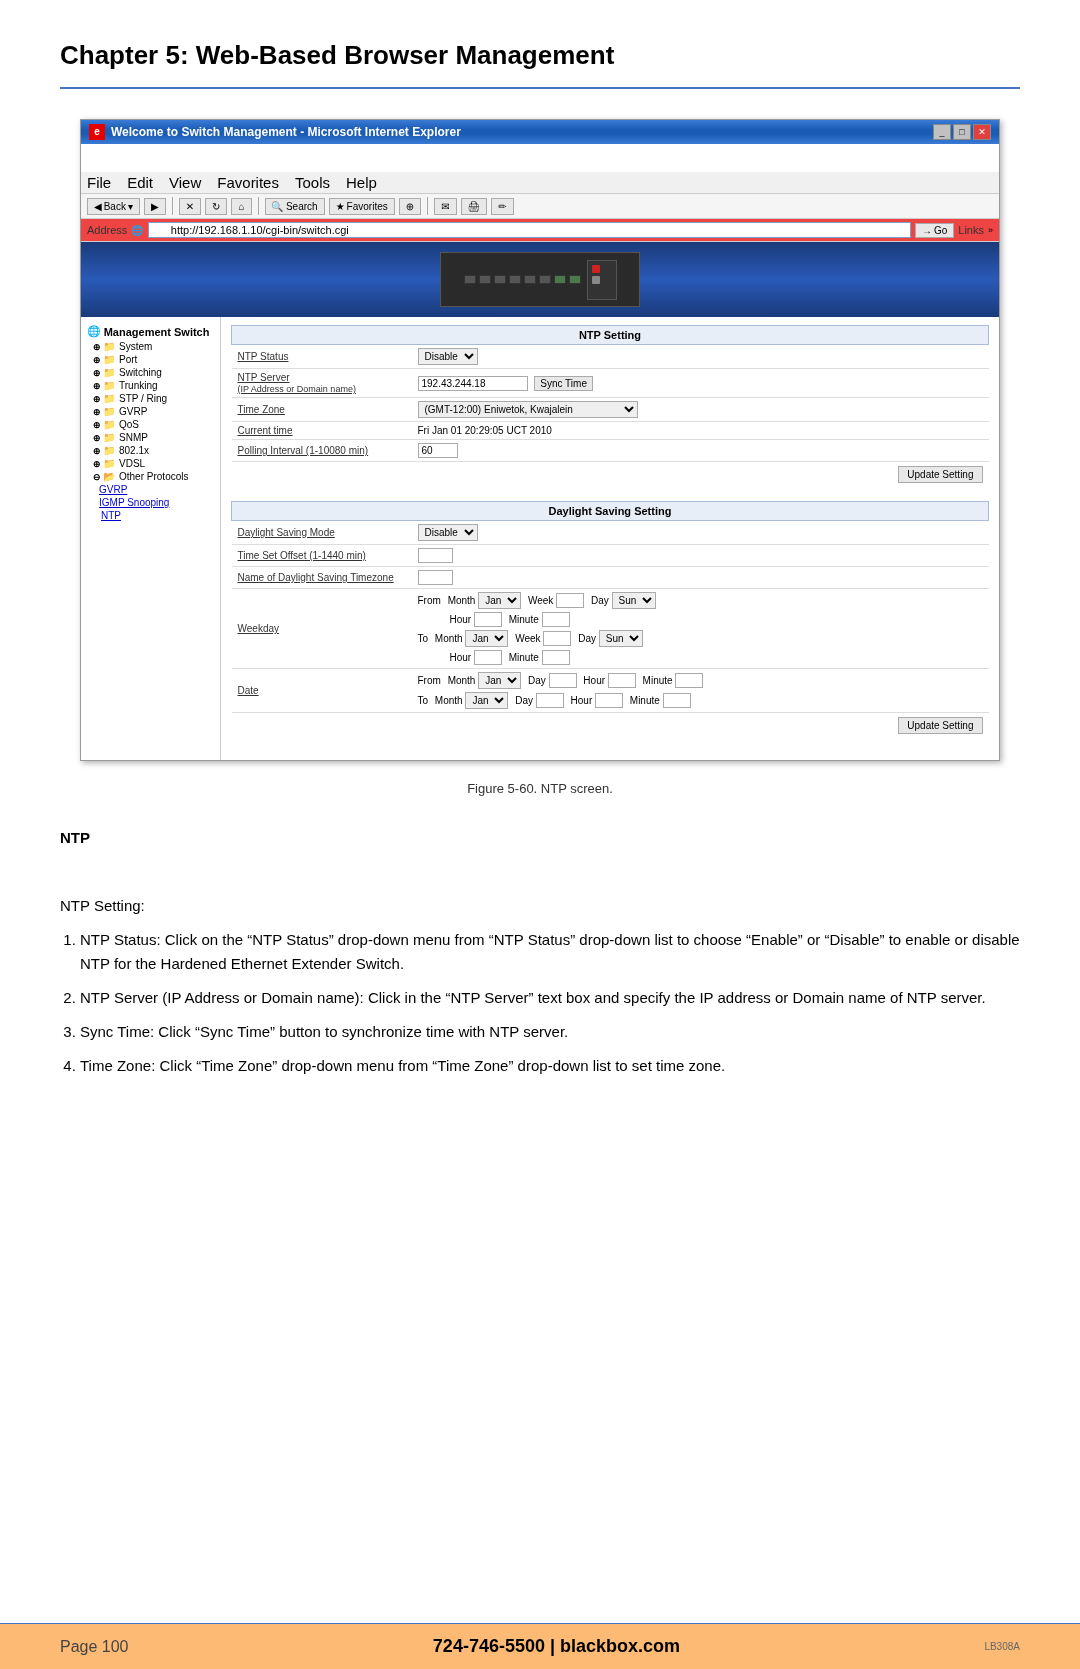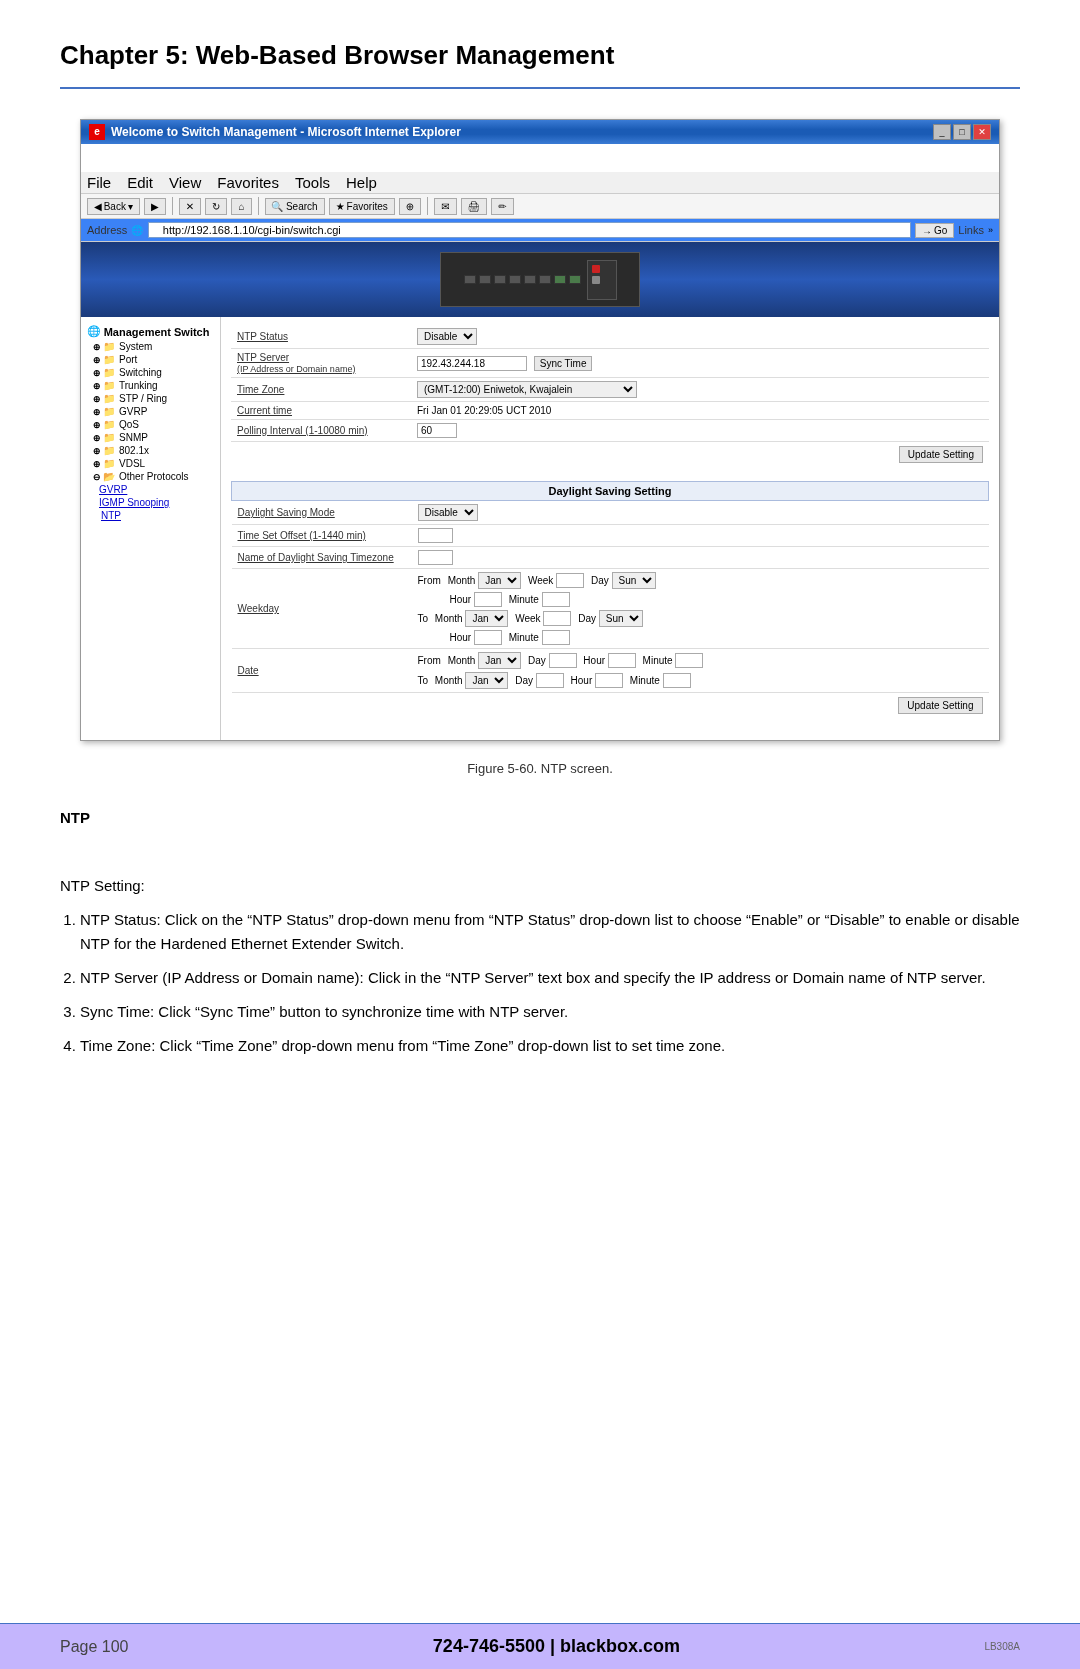--- a/index.html
+++ b/index.html
@@ -122,7 +122,7 @@
 
     
     .ie-addressbar {
-      background: #3b82f6;
+      background: #ef4444;
       padding: 3px 6px;
       display: flex;
       align-items: center;

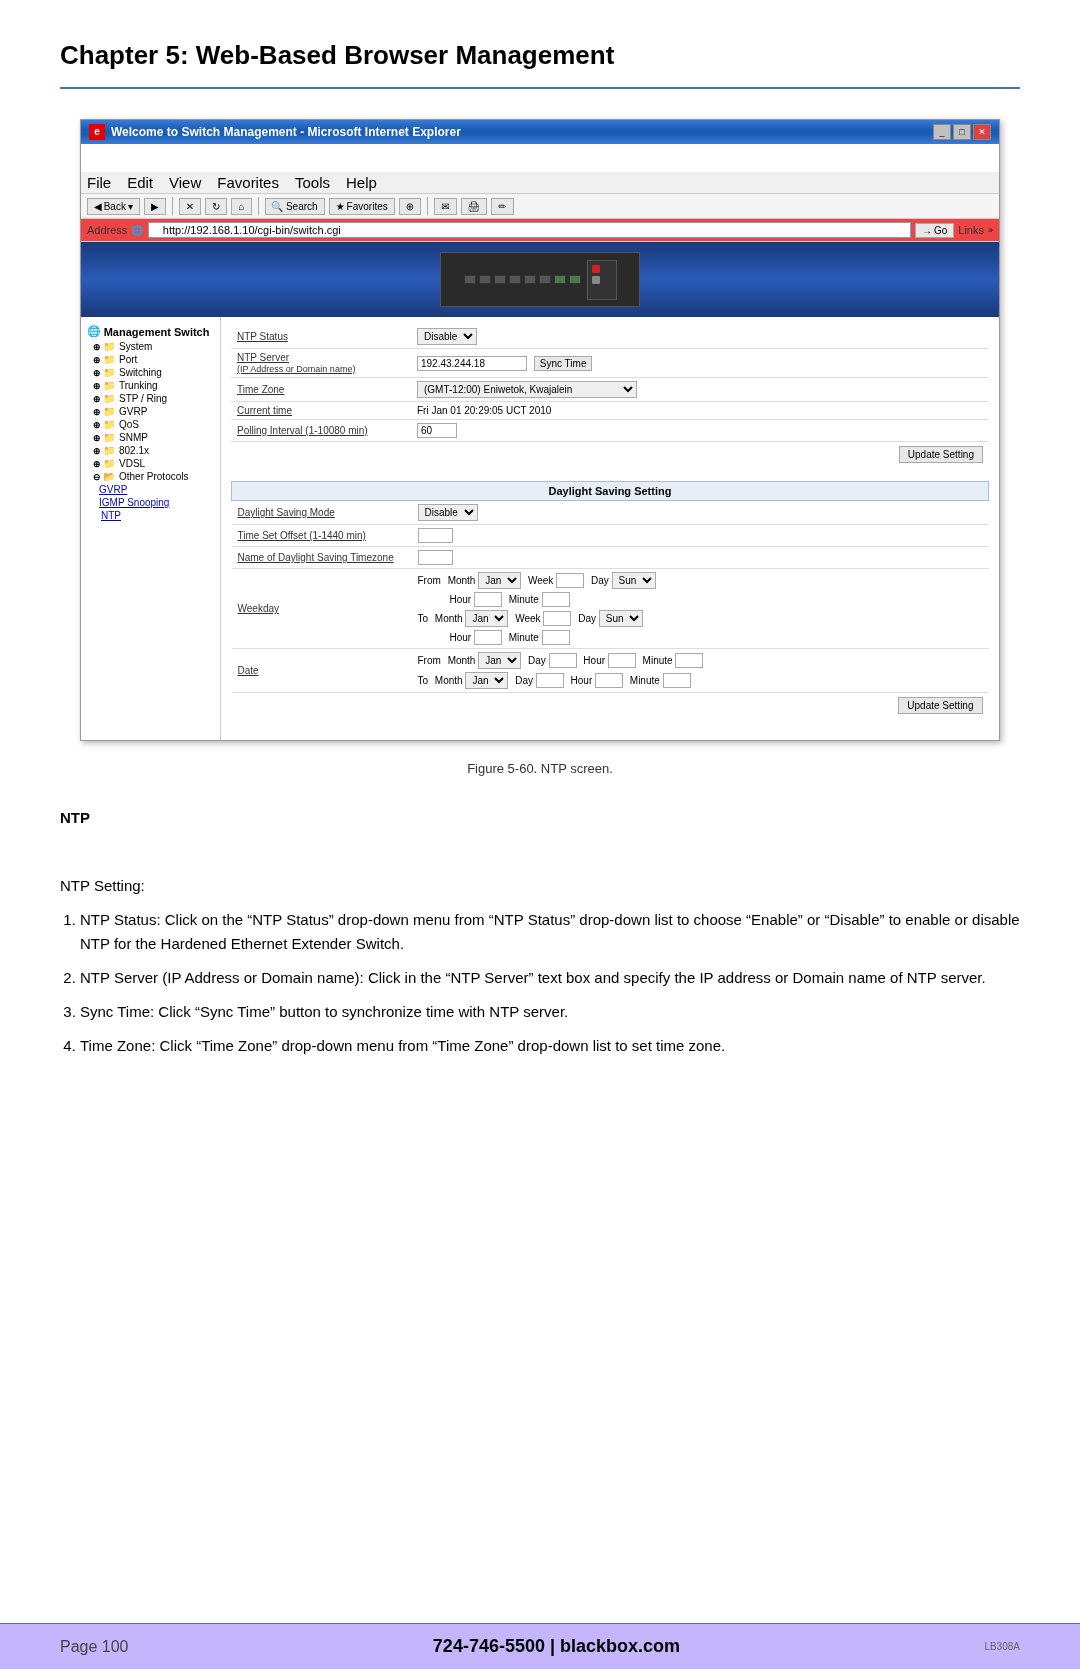--- a/index.html
+++ b/index.html
@@ -134,7 +134,7 @@
     .address-input {
       flex: 1;
       border: 1px solid #7b9ecc;
-      padding: 1px 14px;
+      padding: 1px 22px;
       font-size: 11px;
       background: #fff;
       display: flex;

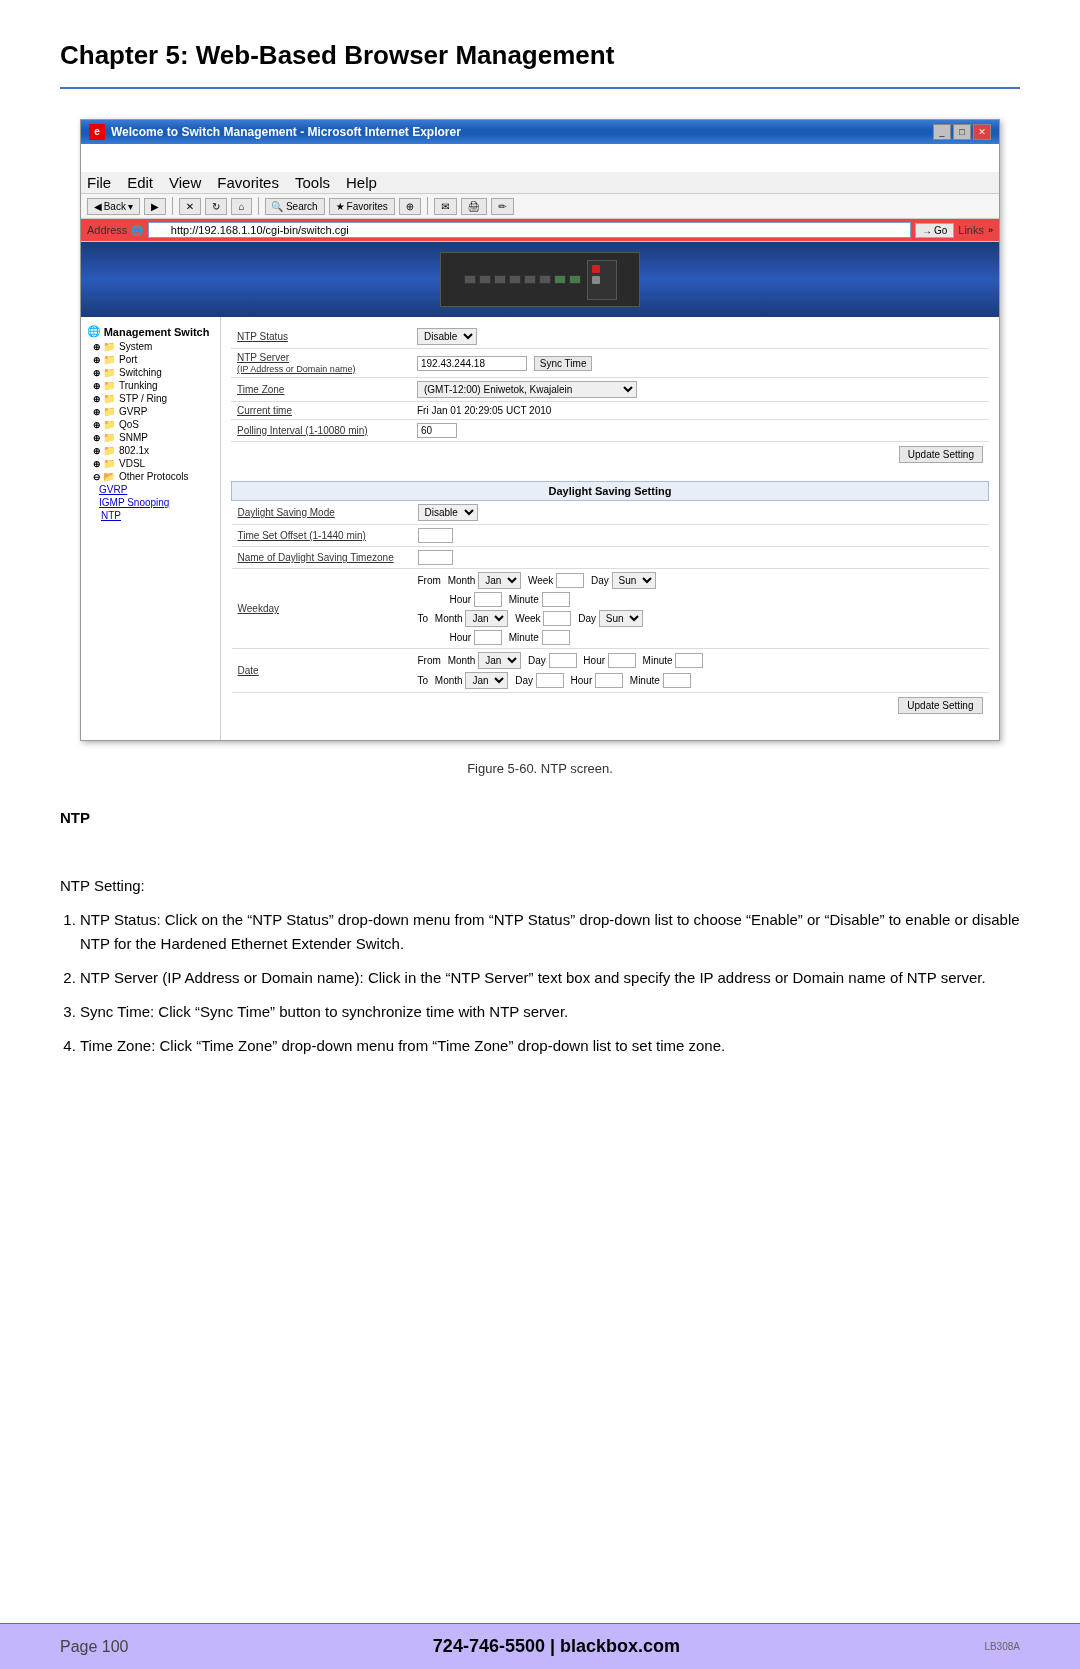--- a/index.html
+++ b/index.html
@@ -564,6 +564,9 @@
         <div class="settings-section">
           <table class="settings-table">
             <tbody>
+                <tr>
+              <td colspan="2" class="settings-header">NTP Setting</td>
+            </tr>
             <tr class="settings-row">
               <td class="settings-label">NTP Status</td>
               <td class="settings-value">

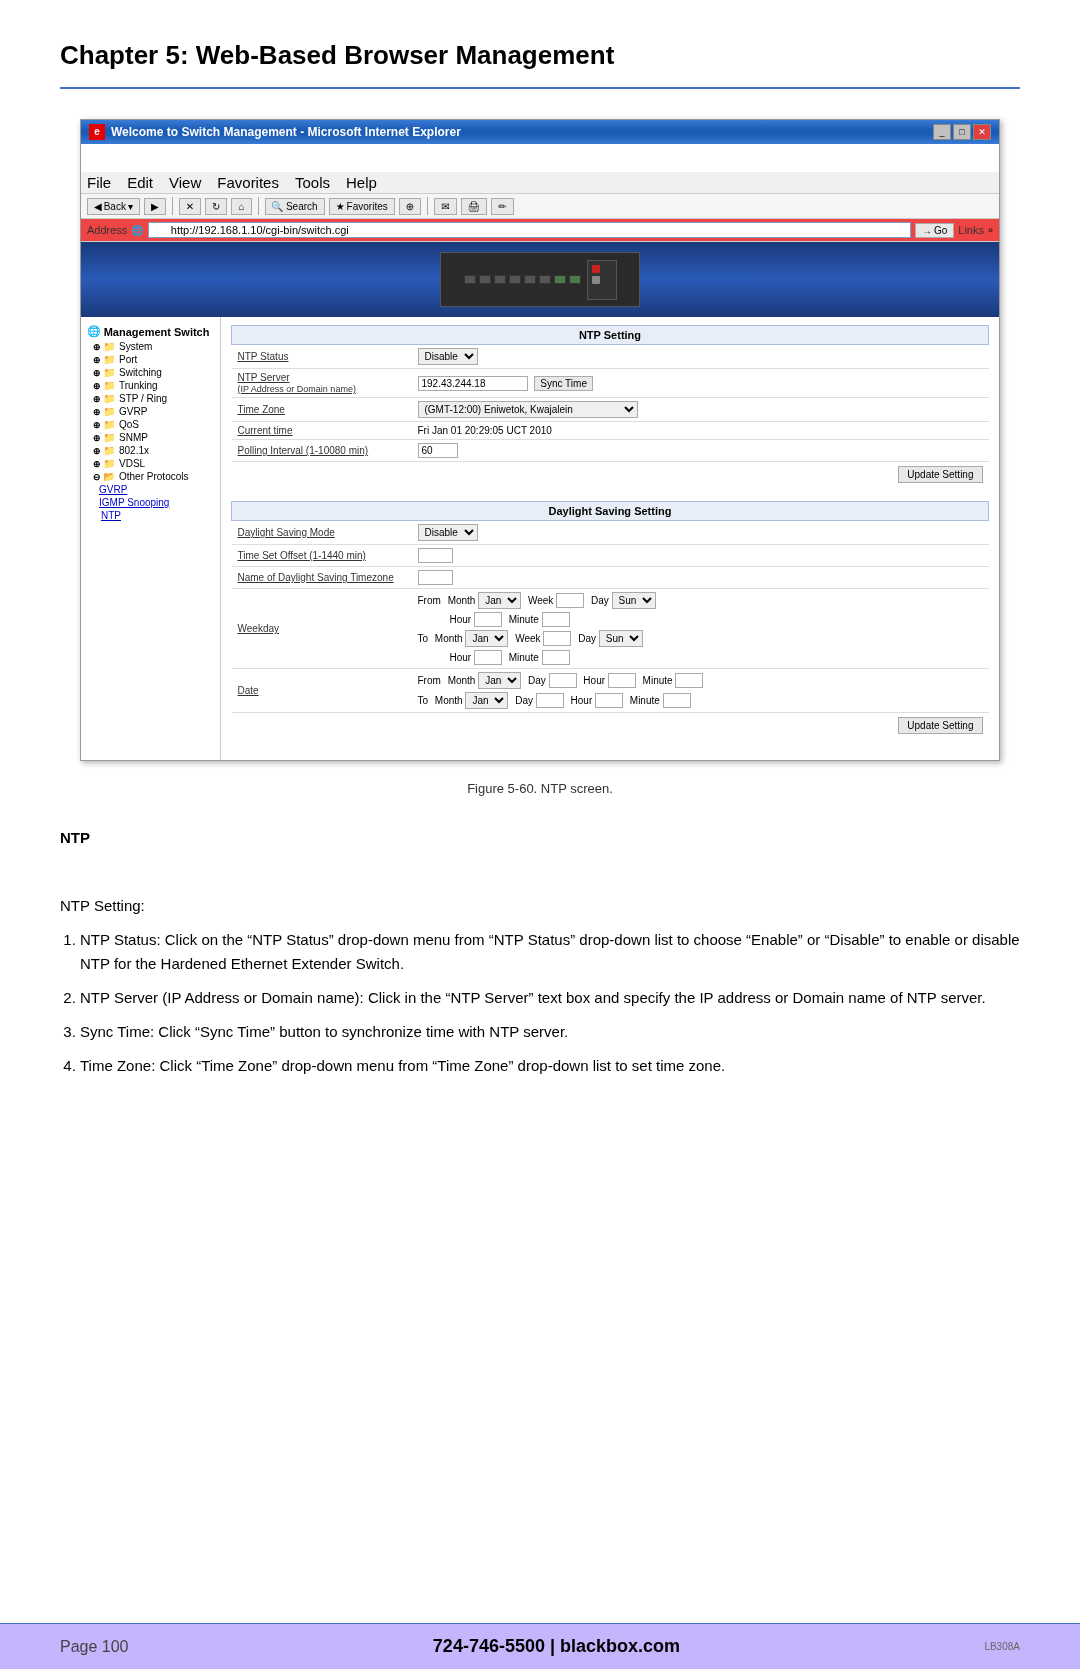--- a/index.html
+++ b/index.html
@@ -376,7 +376,7 @@
       align-items: center;
       justify-content: space-between;
       padding: 12px 60px;
-      background: #c4b5fd;
+      background: #fdba74;
       text-align: right;
     }
     .footer-page {

